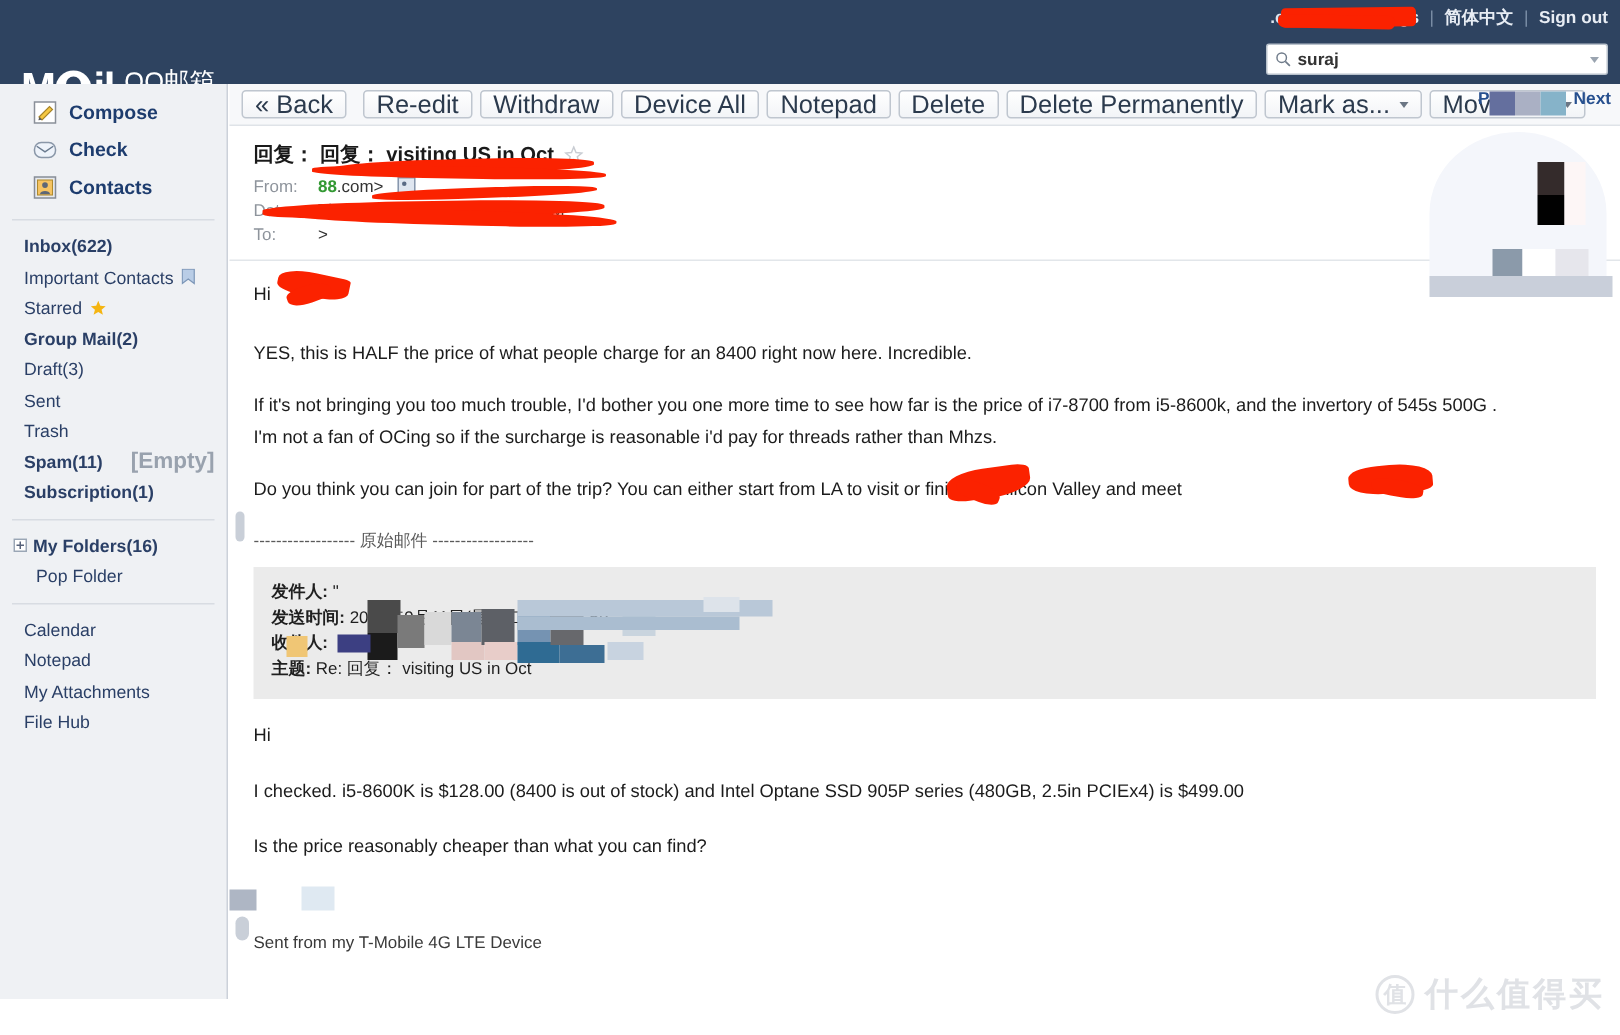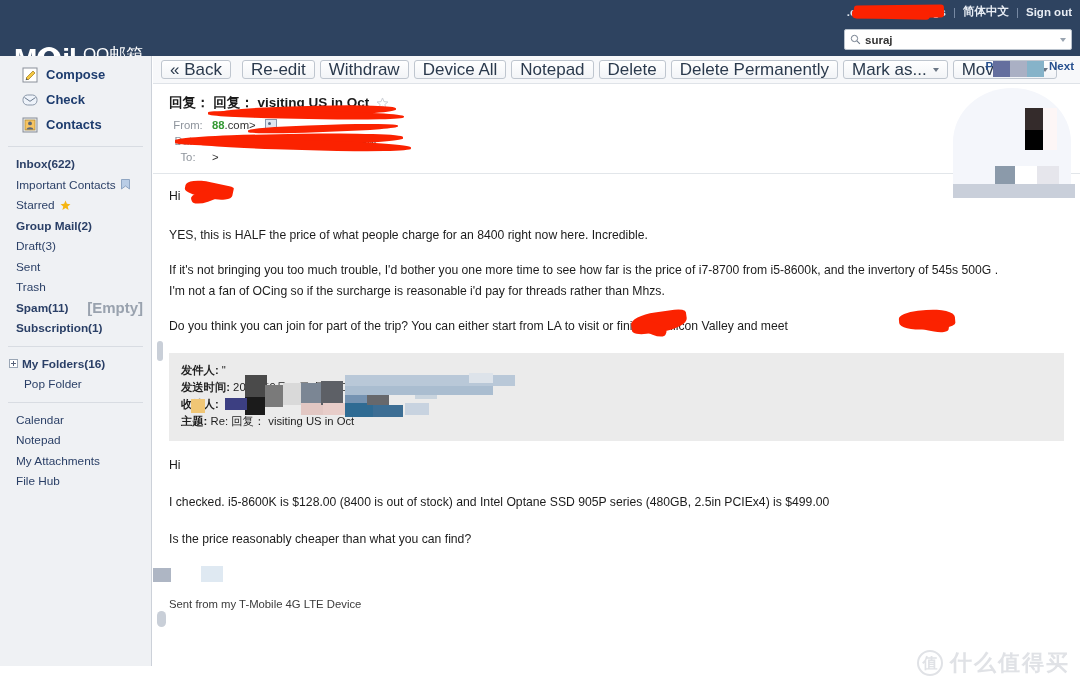--- a/index.html
+++ b/index.html
@@ -178,7 +178,7 @@
     display: flex; font-size: 11.3px; line-height: 16px; color: #3b3b3b;
     position: relative;
   }
-  .mlabel { width: 38px; text-align: center; color: #8e949c; margin-right: 5px; flex:0 0 auto;}
+  .mlabel { width: 38px; text-align: left; color: #8e949c; margin-right: 5px; flex:0 0 auto;}
   .mval { color: #333; position: relative;}
   .mval .green { color: #339933; font-weight:bold;}
   .vcard-ico {

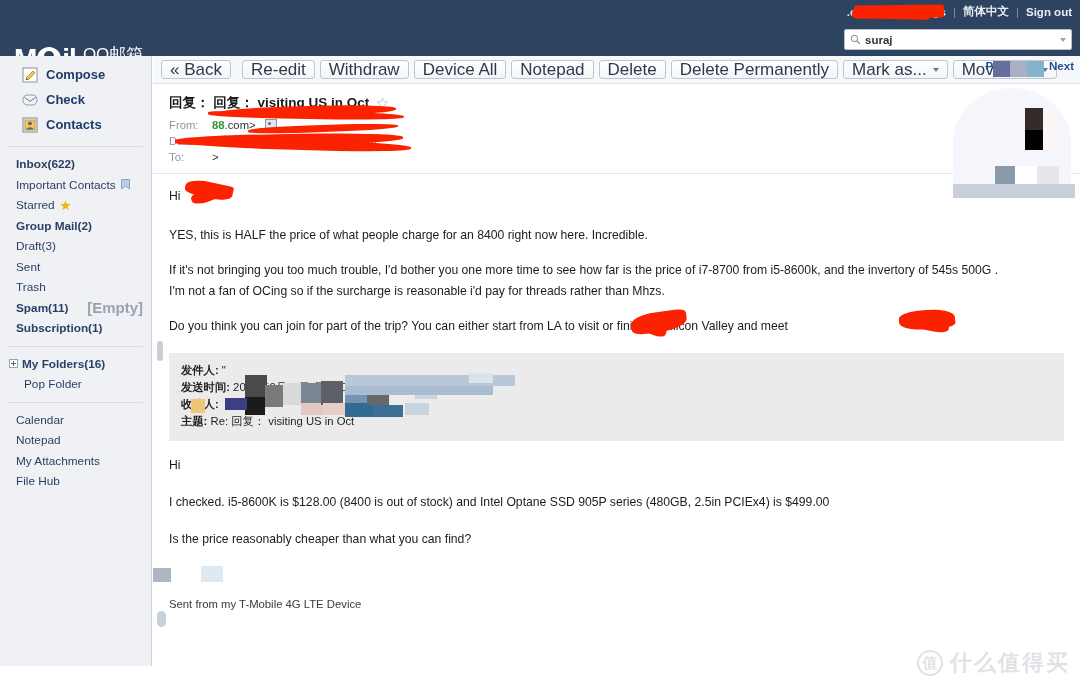--- a/index.html
+++ b/index.html
@@ -482,6 +482,7 @@
       <span class="redact" style="left:745px; top:2px; width:35px; height:11px; border-radius:40%; transform:rotate(10deg);"></span>
     </p>
 
+    <div class="sep-orig">------------------ 原始邮件 ------------------</div>
 
     <div class="quote-box">
       <div>

